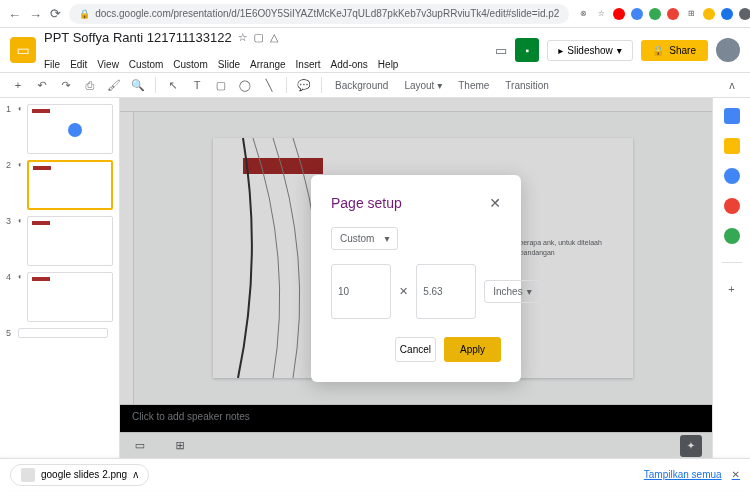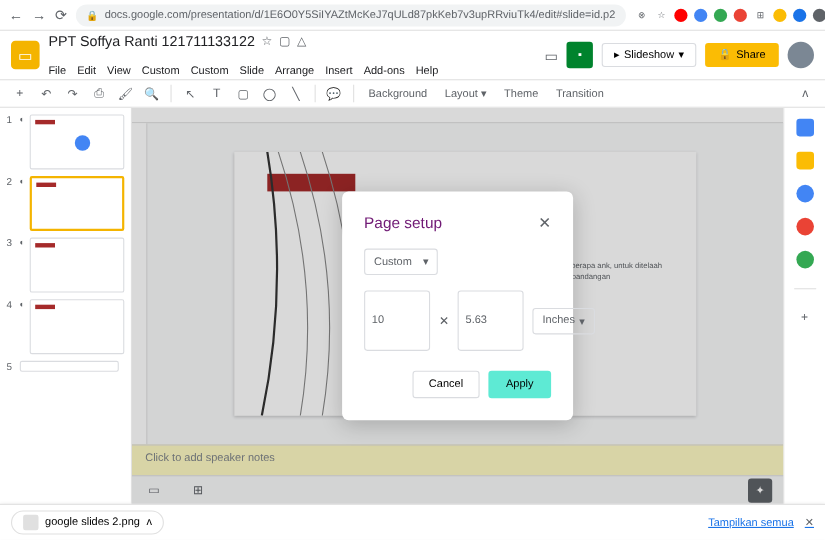--- a/index.html
+++ b/index.html
@@ -75,7 +75,7 @@
 .size-x { color: #5f6368; font-size: 11px; }
 .unit-dropdown { display: flex; align-items: center; gap: 4px; border: 1px solid #dadce0; border-radius: 3px; padding: 5px 8px; font-size: 10px; color: #5f6368; cursor: pointer; }
 .modal-buttons { display: flex; justify-content: flex-end; gap: 8px; }
-.btn-cancel { border: 1px solid #dadce0; background: #fff; padding: 6px 14px; border-radius: 3px; font-size: 10px; cursor: pointer; }
+.btn-cancel { border: 1px solid #dadce0; background: #fff; padding: 6px 4px; border-radius: 3px; font-size: 10px; cursor: pointer; }
 .btn-apply { background: #5eead4; border: none; padding: 6px 16px; border-radius: 3px; font-size: 10px; cursor: pointer; }
 </style>
 </head>

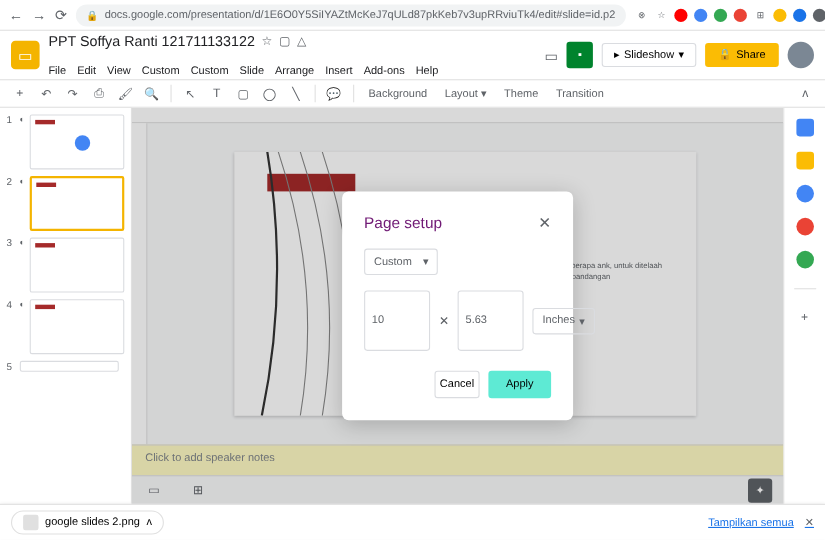--- a/index.html
+++ b/index.html
@@ -76,7 +76,7 @@
 .unit-dropdown { display: flex; align-items: center; gap: 4px; border: 1px solid #dadce0; border-radius: 3px; padding: 5px 8px; font-size: 10px; color: #5f6368; cursor: pointer; }
 .modal-buttons { display: flex; justify-content: flex-end; gap: 8px; }
 .btn-cancel { border: 1px solid #dadce0; background: #fff; padding: 6px 4px; border-radius: 3px; font-size: 10px; cursor: pointer; }
-.btn-apply { background: #5eead4; border: none; padding: 6px 16px; border-radius: 3px; font-size: 10px; cursor: pointer; }
+.btn-apply { background: #eab308; border: none; padding: 6px 16px; border-radius: 3px; font-size: 10px; cursor: pointer; }
 </style>
 </head>
 <body>

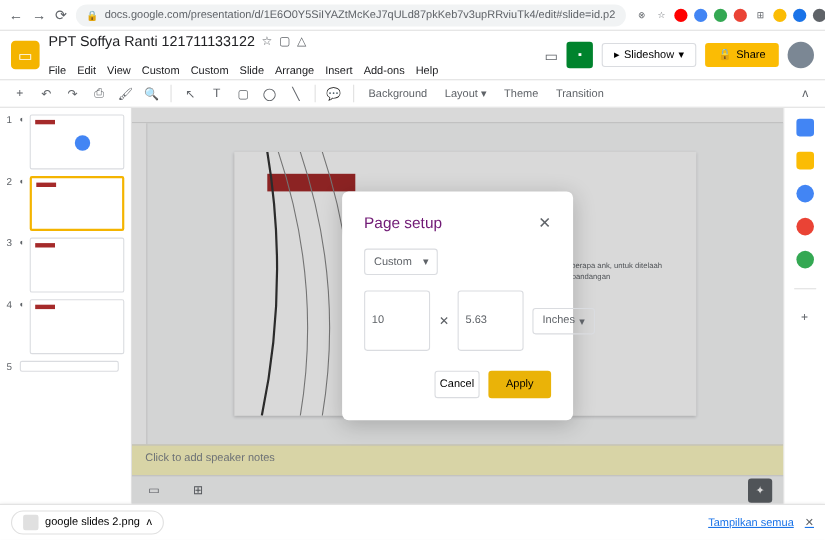--- a/index.html
+++ b/index.html
@@ -50,7 +50,7 @@
 .slide-curves { position: absolute; left: 20px; top: 0; width: 140px; height: 240px; }
 .slide-text { position: absolute; right: 20px; top: 100px; width: 140px; font-size: 7px; color: #5f6368; line-height: 1.4; }
 
-.speaker-notes { height: 28px; border-top: 1px solid #e0e0e0; padding: 6px 12px; font-size: 10px; color: #80868b; background: #fef9c3; }
+.speaker-notes { height: 28px; border-top: 1px solid #e0e0e0; padding: 6px 12px; font-size: 10px; color: #80868b; background: #000000; }
 
 .side-panel { width: 38px; border-left: 1px solid #e0e0e0; display: flex; flex-direction: column; align-items: center; padding-top: 10px; gap: 14px; }
 .side-icon { width: 16px; height: 16px; border-radius: 3px; }

